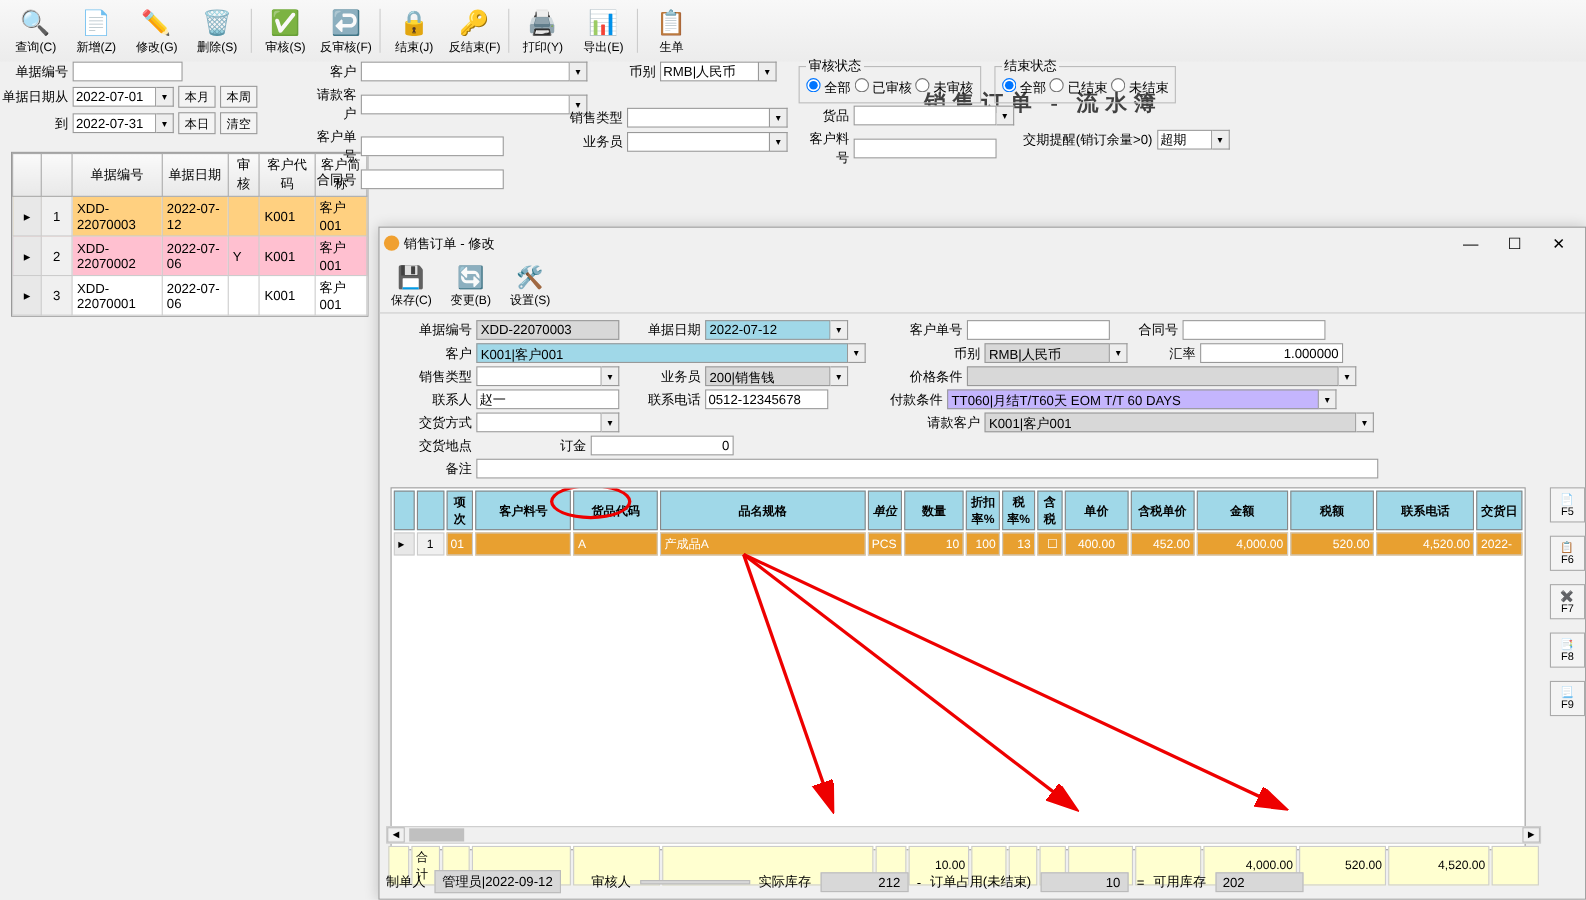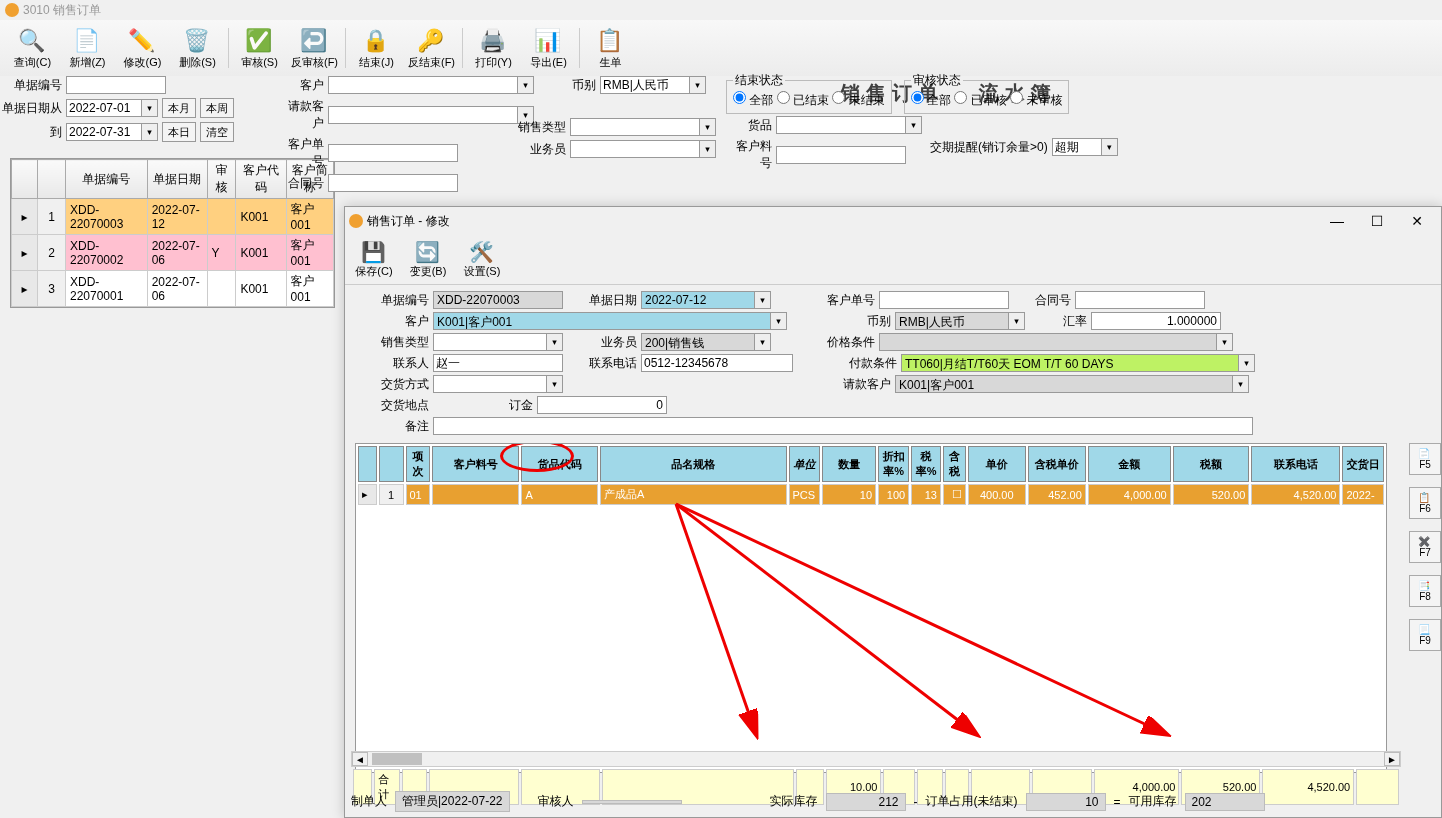--- a/index.html
+++ b/index.html
@@ -66,10 +66,6 @@
 <body>
 
 <div class="main-window">
-  <div class="title-bar">
-    <span class="app-icon"></span>
-    <span>3010 销售订单</span>
-  </div>
 
   <div class="toolbar" id="main-toolbar">
       <div class="toolbar-btn">

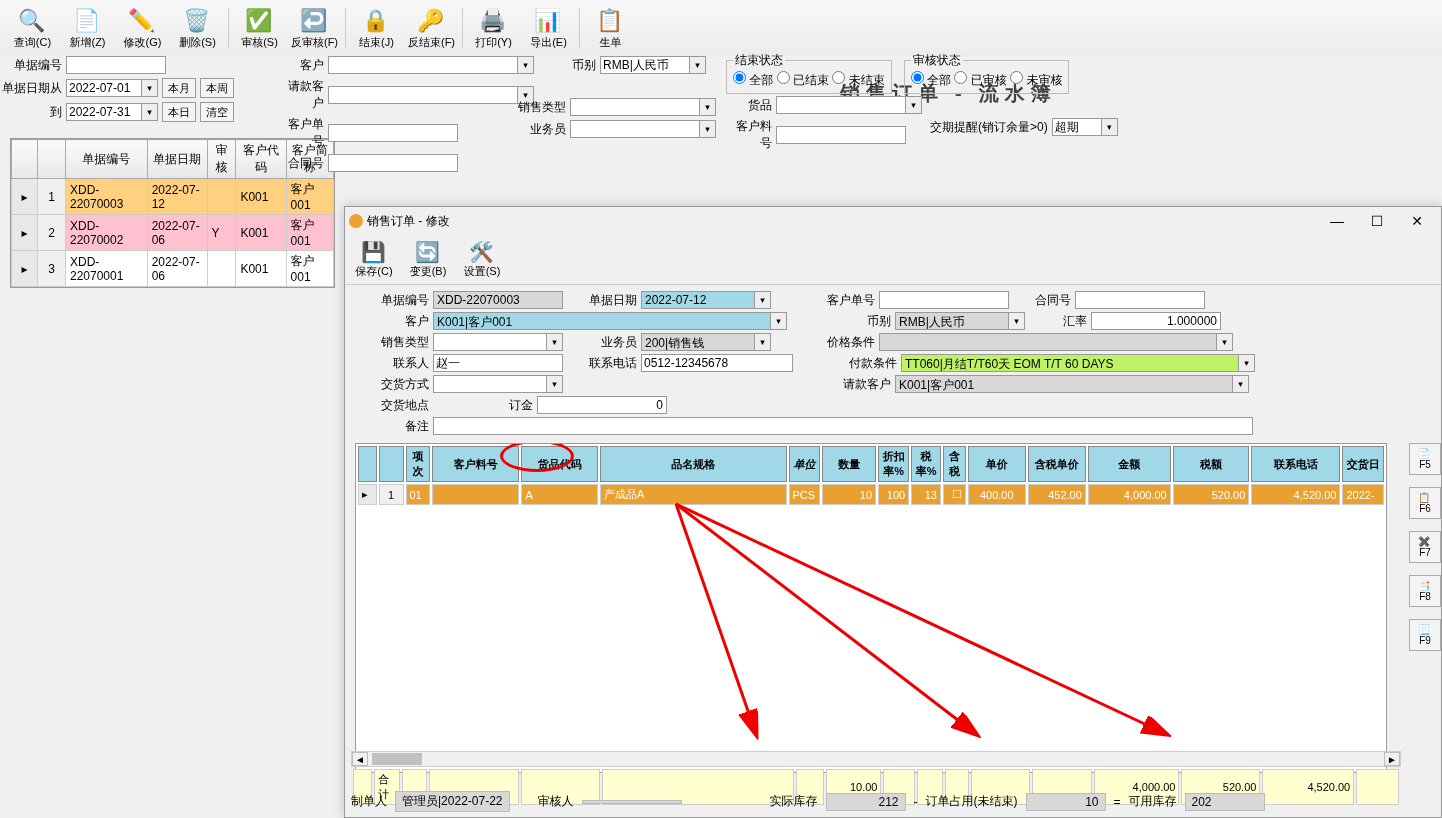--- a/index.html
+++ b/index.html
@@ -198,15 +198,15 @@
     </div>
 
     <div style="position:absolute; left:726px; top:-4px; display:flex; gap:12px;">
+      <fieldset class="rg"><legend>审核状态</legend>
+        <label><input type="radio" checked="" style=""> <span>全部</span></label>
+        <label><input type="radio" style=""> <span>已审核</span></label>
+        <label><input type="radio" style=""> <span>未审核</span></label>
+      </fieldset>
       <fieldset class="rg"><legend>结束状态</legend>
         <label><input type="radio" checked="" style=""> <span>全部</span></label>
         <label><input type="radio" style=""> <span>已结束</span></label>
         <label><input type="radio" style=""> <span>未结束</span></label>
-      </fieldset>
-      <fieldset class="rg"><legend>审核状态</legend>
-        <label><input type="radio" checked="" style=""> <span>全部</span></label>
-        <label><input type="radio" style=""> <span>已审核</span></label>
-        <label><input type="radio" style=""> <span>未审核</span></label>
       </fieldset>
     </div>
     <div style="position:absolute; left:726px; top:40px;">

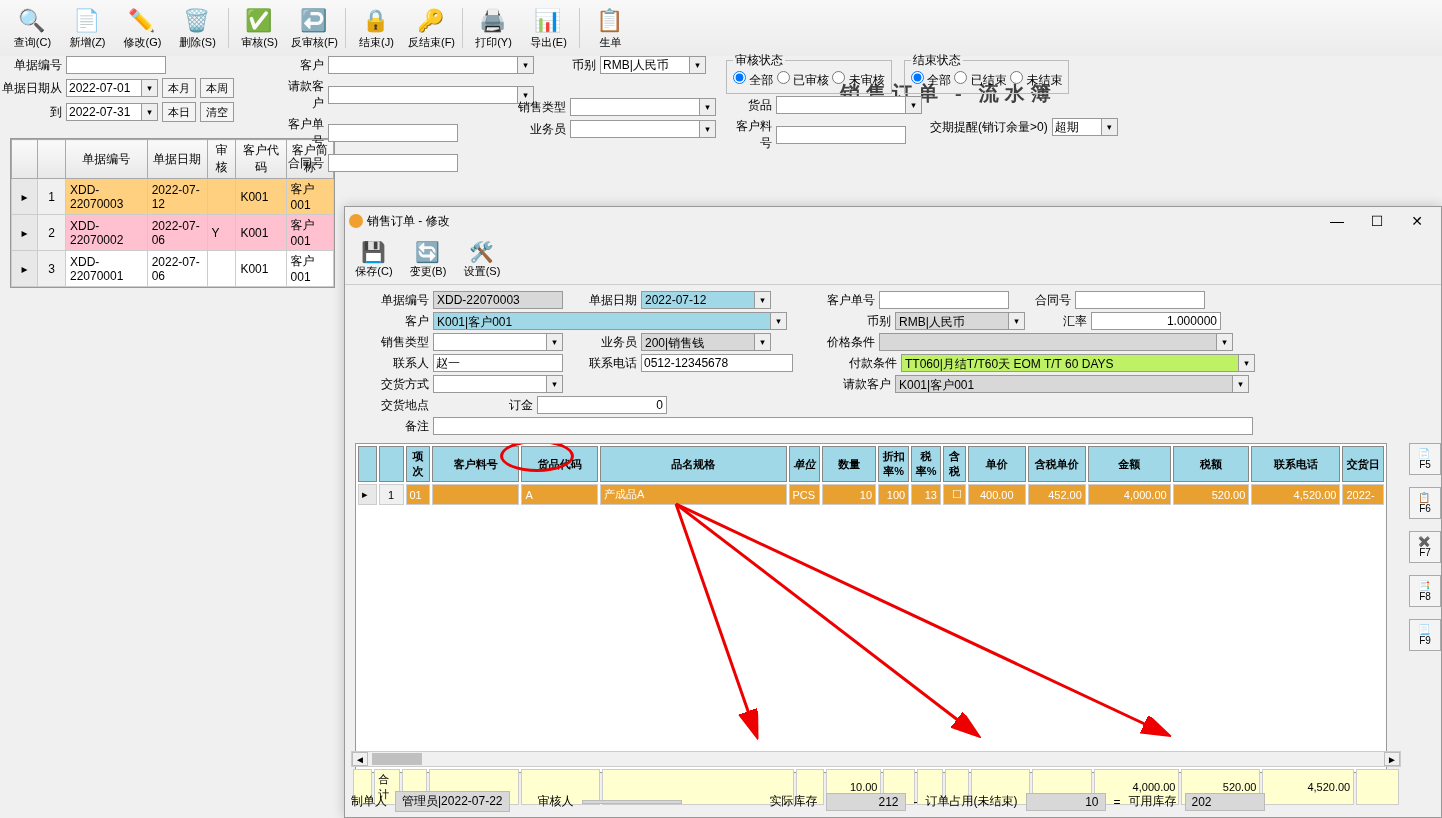--- a/index.html
+++ b/index.html
@@ -380,7 +380,7 @@
         </div>
       <div class="form-row">
           <span class="lbl" style="width:54px">联系电话</span>
-          <input type="text" style="width: 152px;" value="0512-12345678">
+          <input type="text" style="width: 112px;" value="0512-12345678">
         </div>
       <div class="form-row" style="margin-left:30px;">
           <span class="lbl" style="width:54px">付款条件</span>

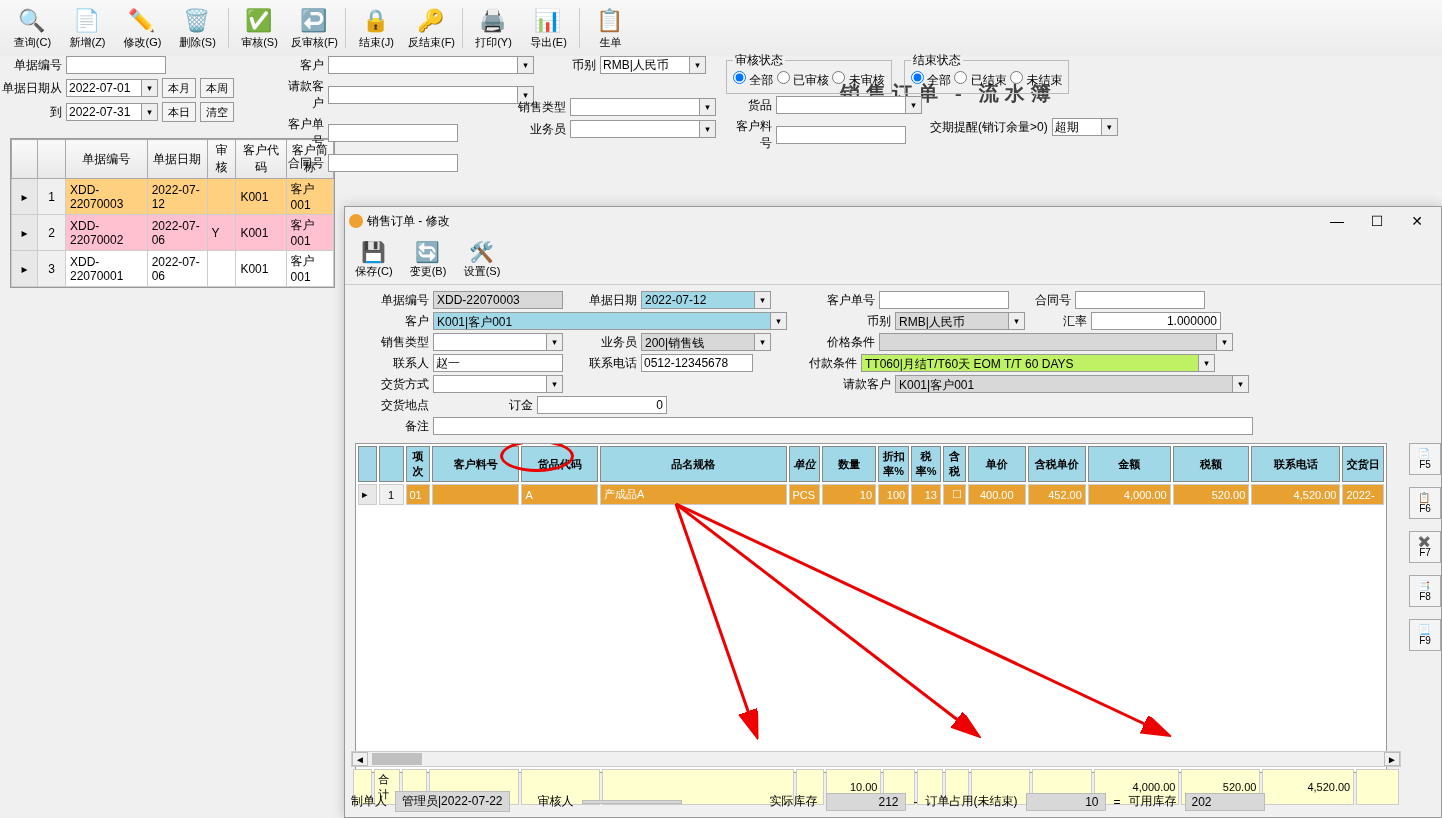--- a/index.html
+++ b/index.html
@@ -385,7 +385,7 @@
       <div class="form-row" style="margin-left:30px;">
           <span class="lbl" style="width:54px">付款条件</span>
           <div class="dropdown">
-            <span class="val-box" style="width:338px;background:#bef264">TT060|月结T/T60天 EOM T/T 60 DAYS</span>
+            <span class="val-box" style="width:338px;background:#c4b5fd">TT060|月结T/T60天 EOM T/T 60 DAYS</span>
             <span class="ddbtn">▾</span>
           </div>
         </div>

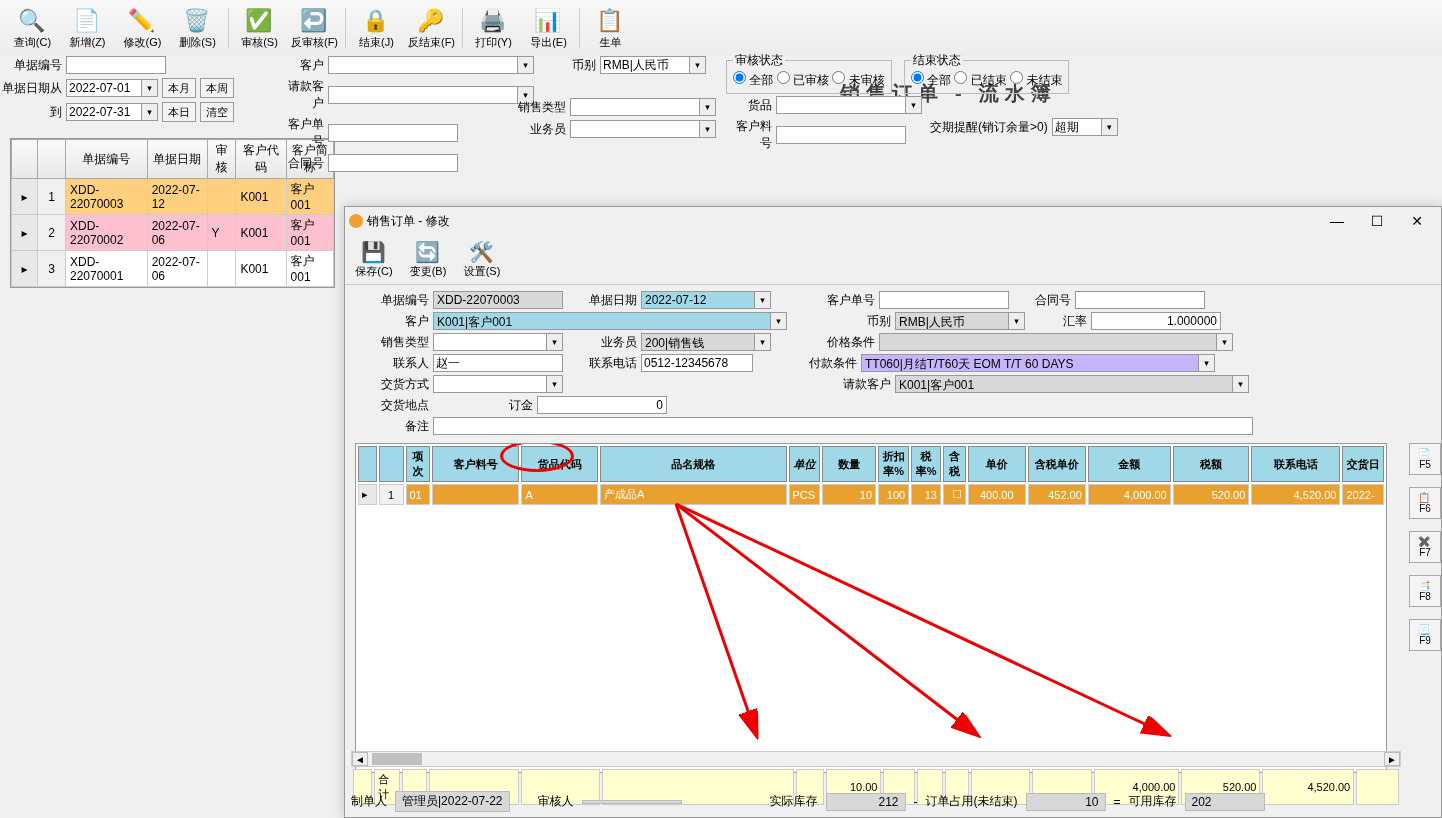--- a/index.html
+++ b/index.html
@@ -543,7 +543,7 @@
 
   <div class="status-line">
     <span>制单人</span>
-    <span class="gray-box">管理员|2022-07-22</span>
+    <span class="gray-box">管理员|2022-09-12</span>
     <span style="margin-left:20px">审核人</span>
     <span class="gray-box" style="width:100px"></span>
     <span style="margin-left:80px">实际库存</span>

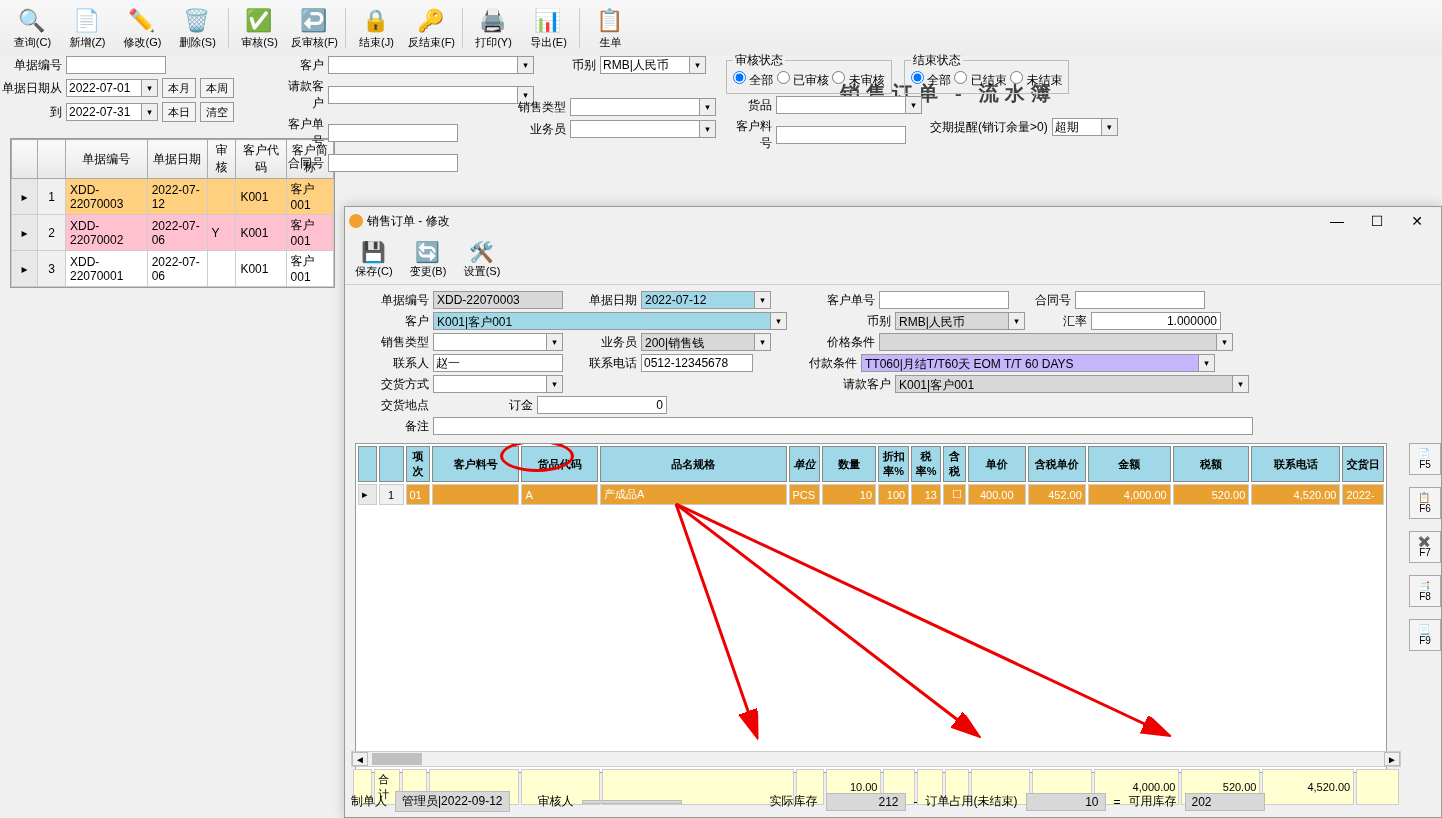--- a/index.html
+++ b/index.html
@@ -546,7 +546,7 @@
     <span class="gray-box">管理员|2022-09-12</span>
     <span style="margin-left:20px">审核人</span>
     <span class="gray-box" style="width:100px"></span>
-    <span style="margin-left:80px">实际库存</span>
+    <span style="">实际库存</span>
     <span class="gray-box" style="width:80px;text-align:right">212</span>
     <span>-</span>
     <span>订单占用(未结束)</span>

